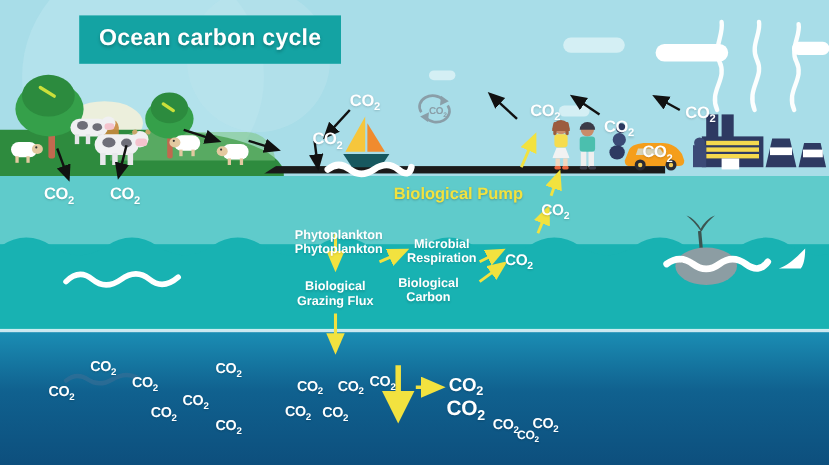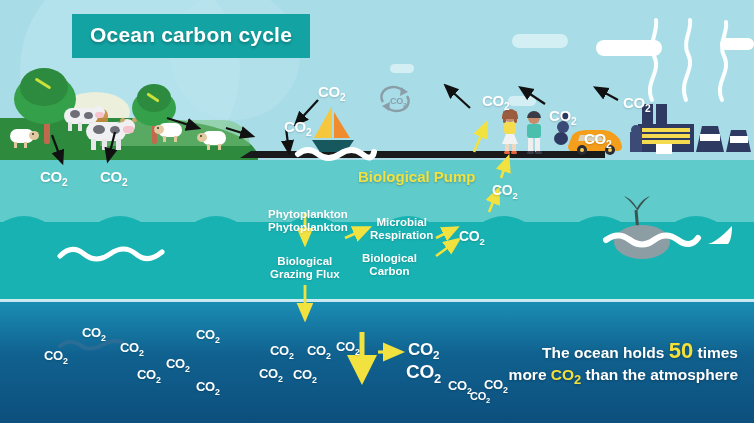--- a/index.html
+++ b/index.html
@@ -332,10 +332,6 @@
     <div>Carbon</div>
   </div>
 
-  <div class="abs" id="statement">
-    <span>The ocean holds </span><span class="hi big">50</span><span> times</span><br>
-    <span>more </span><span class="hi"><span>CO</span><sub>2</sub></span><span> than the atmosphere</span>
-  </div>
 
   <div id="co2-layer">
       <div class="abs co2" style="left: 40px; top: 168px; font-size: 15px;">CO<sub>2</sub></div>

